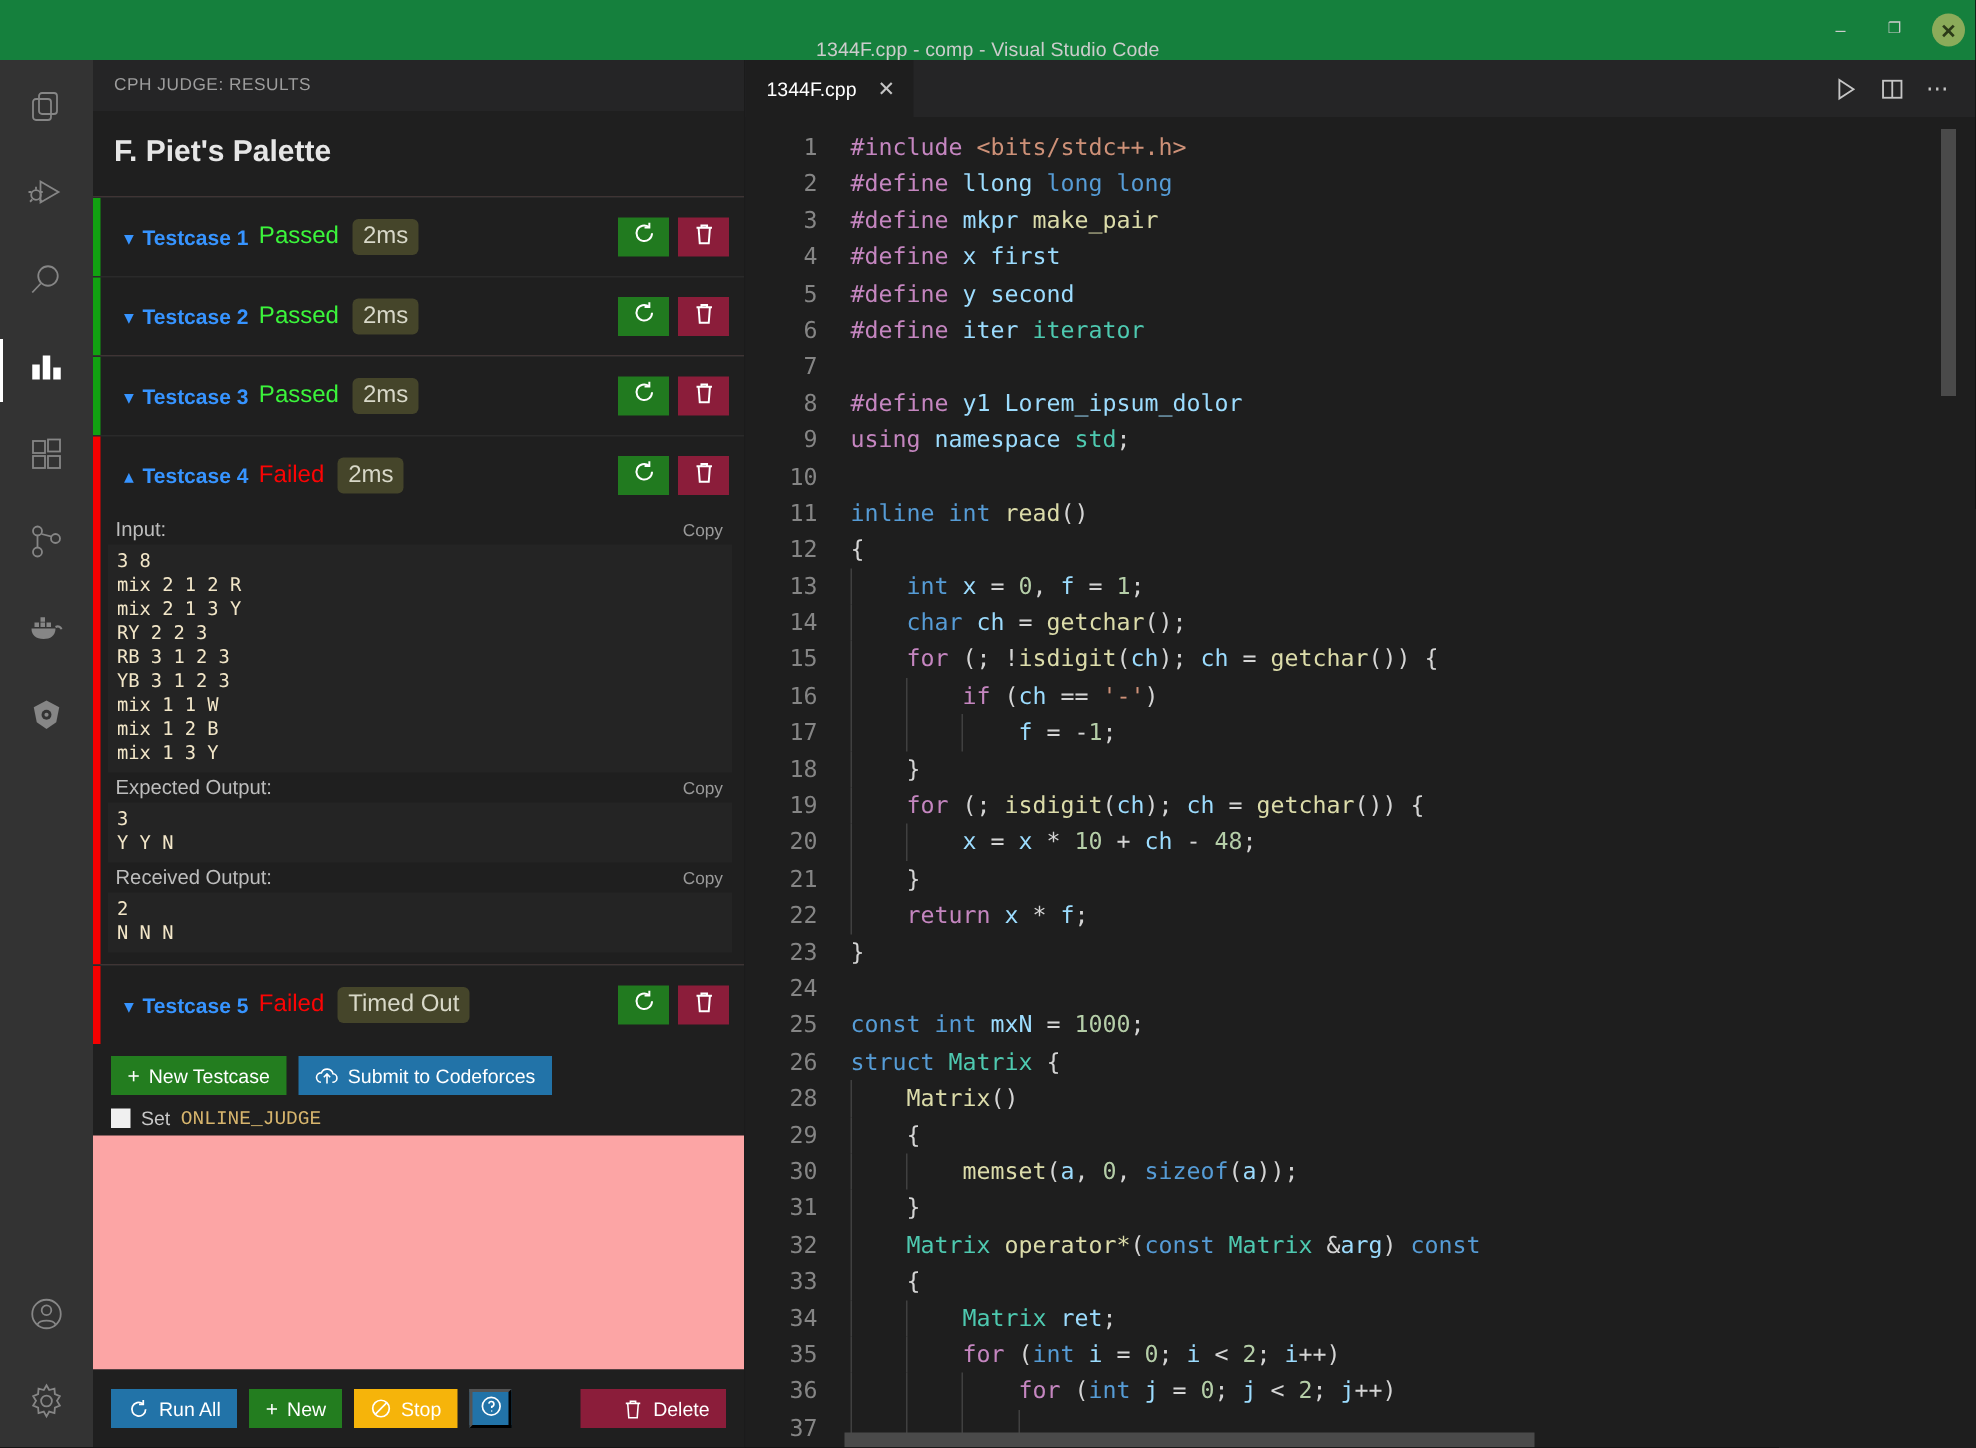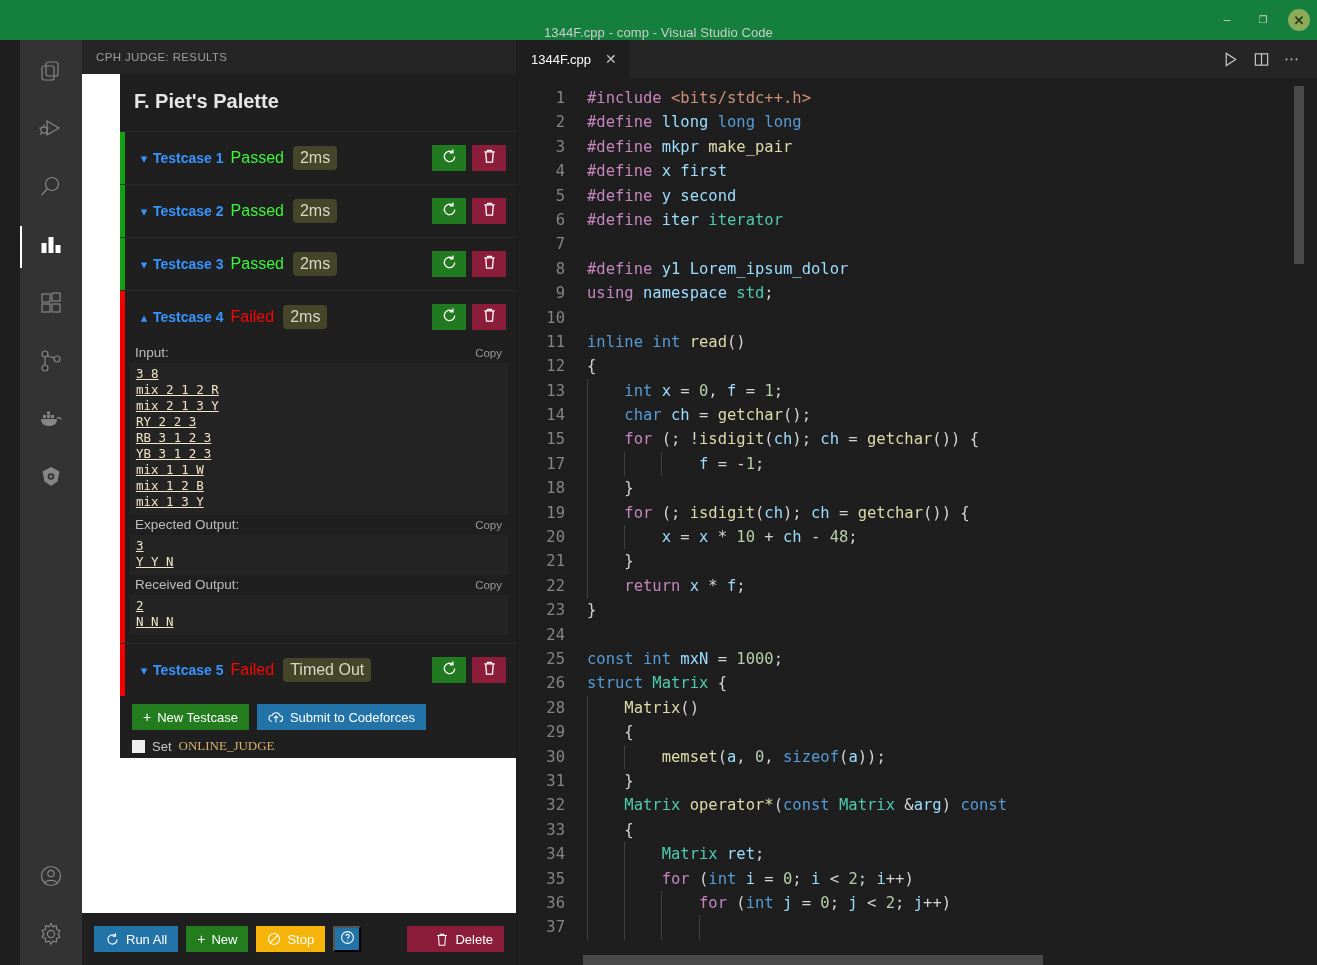--- a/index.html
+++ b/index.html
@@ -44,7 +44,7 @@
   }
 
   
-  .bodyrow { flex: 1 1 auto; display: flex; min-height: 0; margin-left: 20px; }
+  .bodyrow { flex: 1 1 auto; display: flex; min-height: 0; }
 
   
   .activitybar {

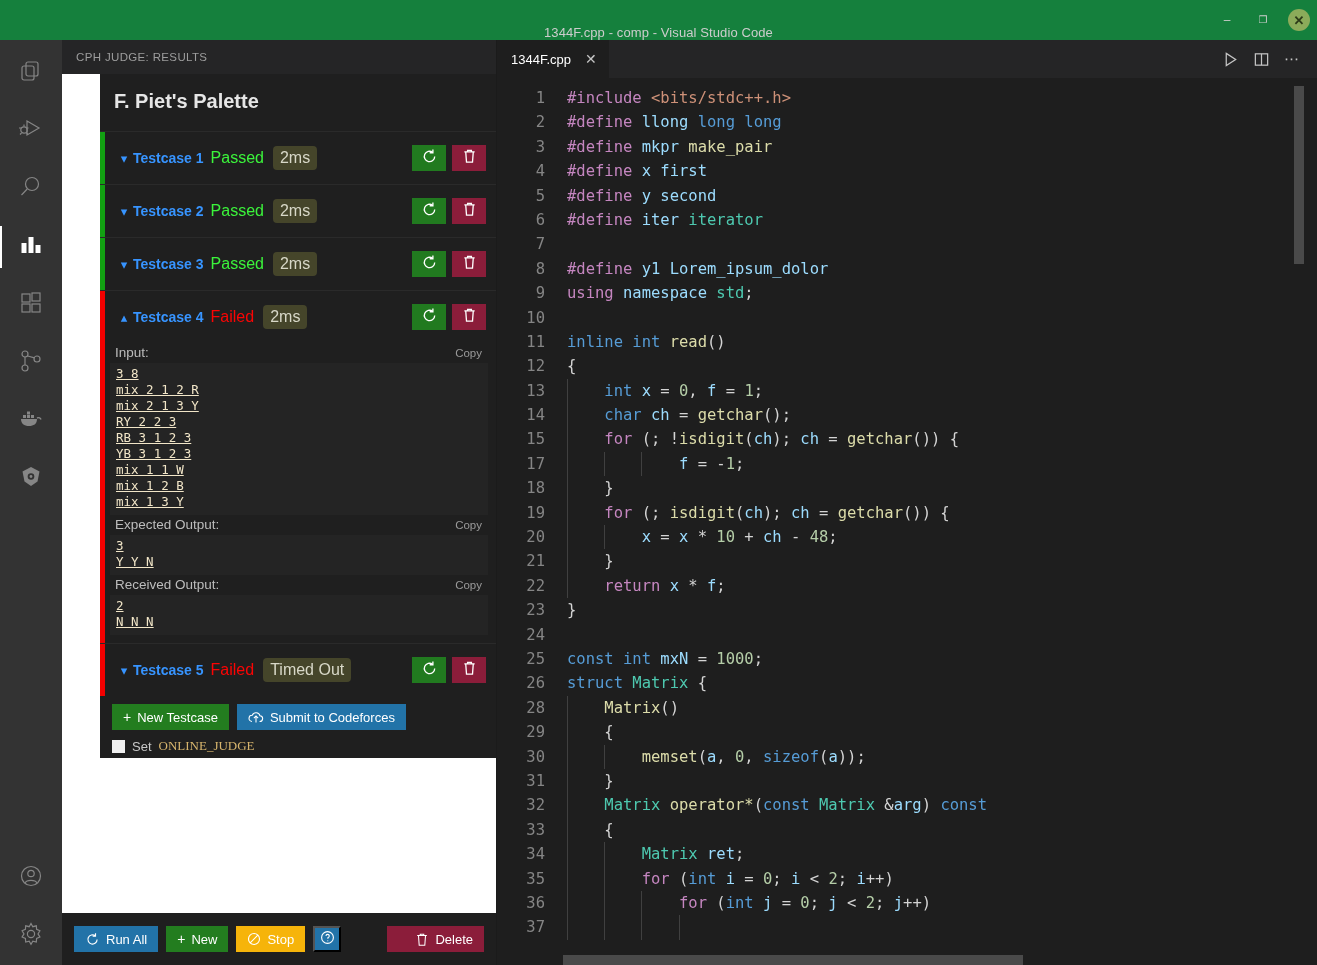--- a/index.html
+++ b/index.html
@@ -80,7 +80,7 @@
     padding: 0 12px 0 14px;
     color: #9d9d9d; font-size: 11.5px; letter-spacing: .35px;
   }
-  .sb-scroll { flex: 1 1 auto; overflow: hidden; background: #ffffff; padding-left: 38px; }
+  .sb-scroll { flex: 1 1 auto; overflow: hidden; background: #fca5a5; }
   .prob-title {
     font-size: 20px; font-weight: bold; color: #e6e6e6;
     padding: 16px 14px 18px 14px;

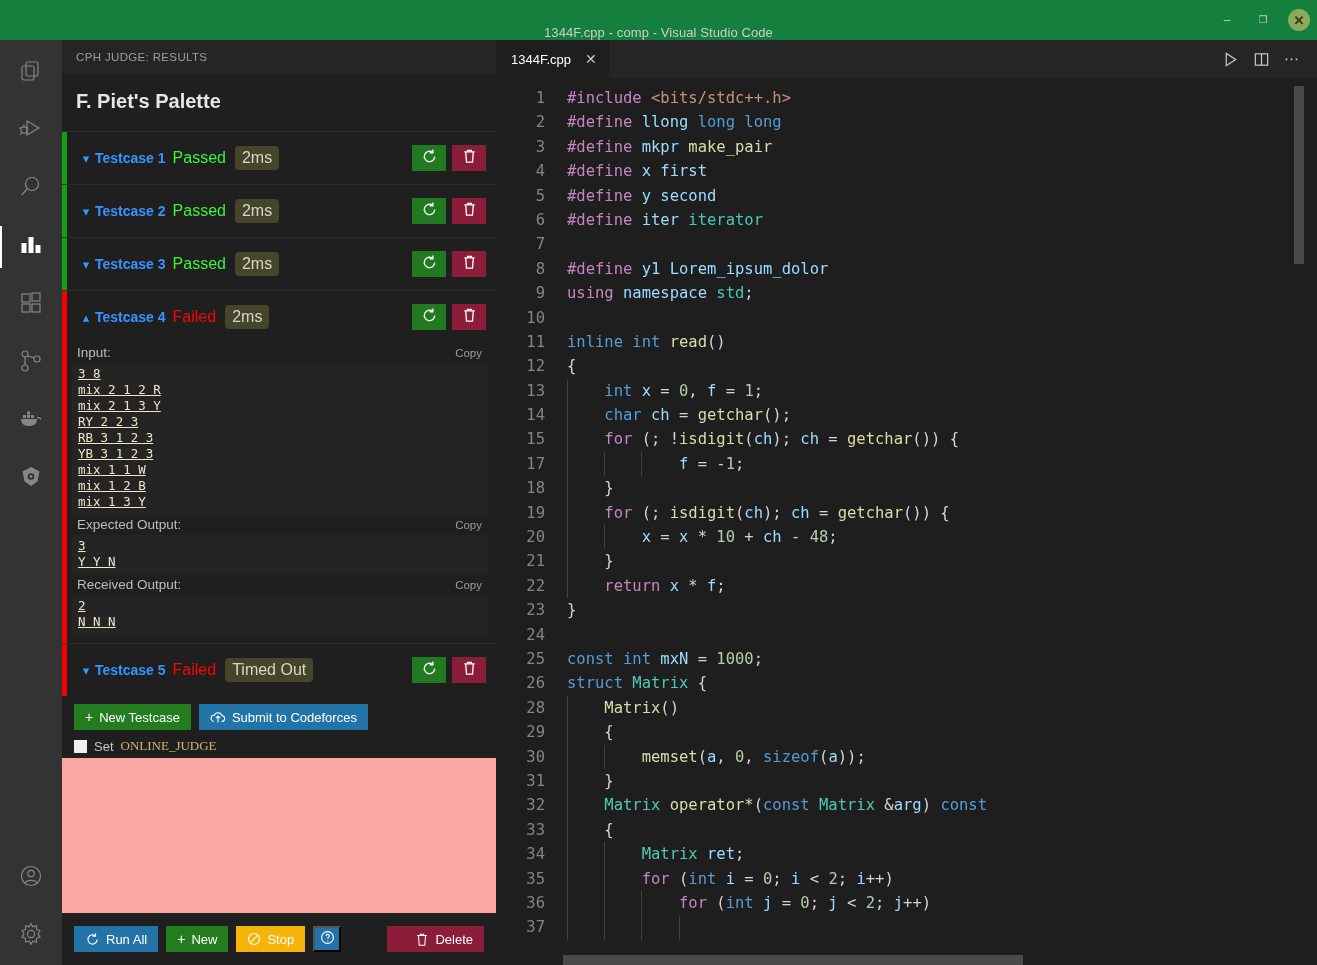--- a/index.html
+++ b/index.html
@@ -138,7 +138,6 @@
     font-size: 12.5px; line-height: 16px;
     padding: 3px 6px 5px 6px;
     white-space: pre;
-    text-decoration: underline;
   }
 
   

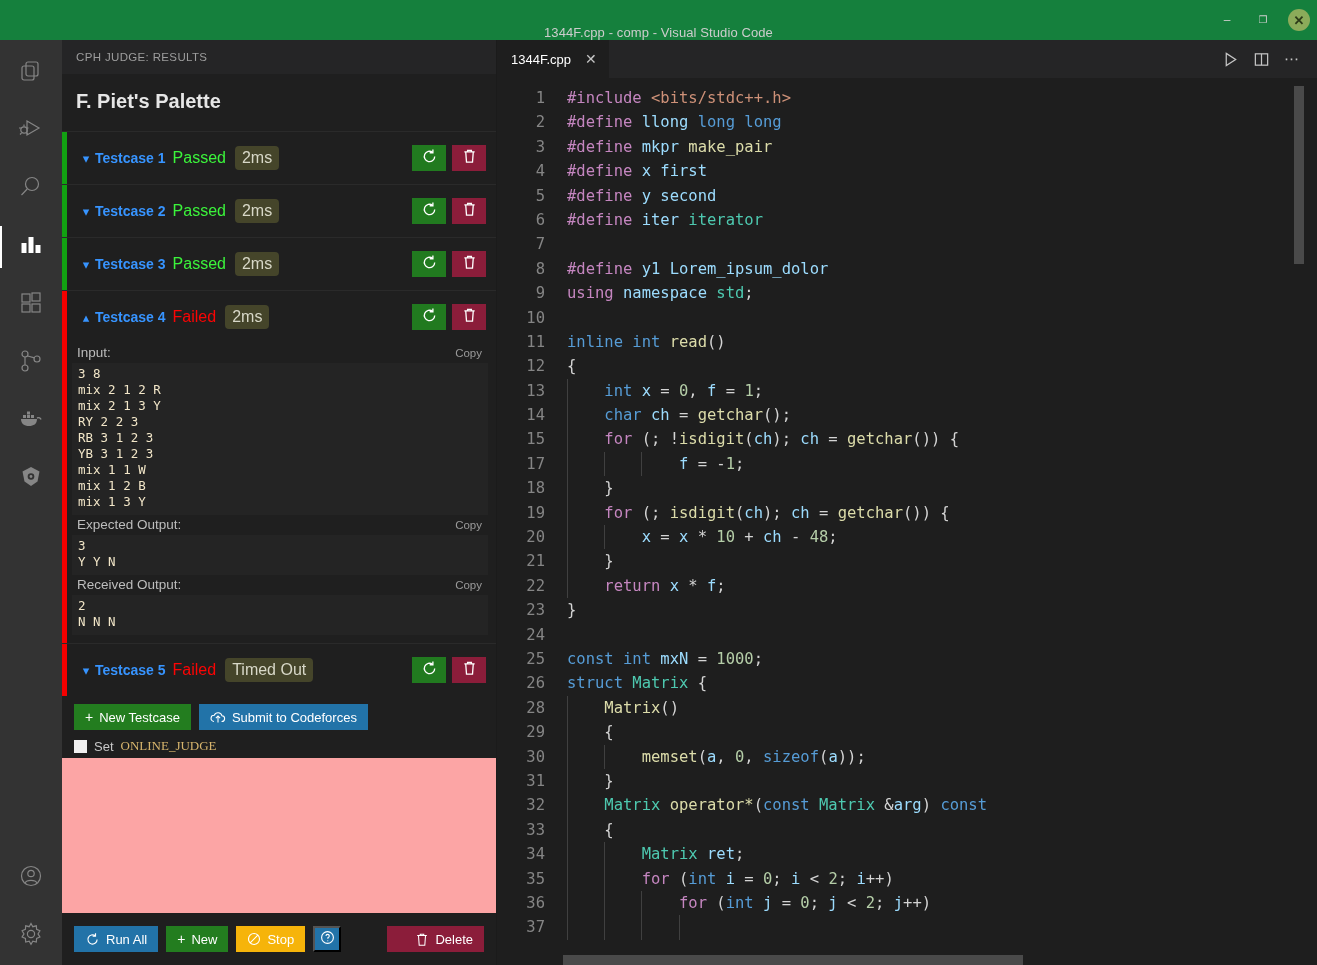--- a/index.html
+++ b/index.html
@@ -637,6 +637,7 @@
               <div class="cl"><span class="lnum">13</span><span class="ctext"><span class="guide" style="left: 4px;"></span><span class="pl">    </span><span class="kw">int</span><span class="pl"> </span><span class="id">x</span><span class="pl"> = </span><span class="nu">0</span><span class="pl">, </span><span class="id">f</span><span class="pl"> = </span><span class="nu">1</span><span class="pl">;</span></span></div>
               <div class="cl"><span class="lnum">14</span><span class="ctext"><span class="guide" style="left: 4px;"></span><span class="pl">    </span><span class="kw">char</span><span class="pl"> </span><span class="id">ch</span><span class="pl"> = </span><span class="fn">getchar</span><span class="pl">();</span></span></div>
               <div class="cl"><span class="lnum">15</span><span class="ctext"><span class="guide" style="left: 4px;"></span><span class="pl">    </span><span class="k">for</span><span class="pl"> (; !</span><span class="fn">isdigit</span><span class="pl">(</span><span class="id">ch</span><span class="pl">); </span><span class="id">ch</span><span class="pl"> = </span><span class="fn">getchar</span><span class="pl">()) {</span></span></div>
+              <div class="cl"><span class="lnum">16</span><span class="ctext"><span class="guide" style="left: 4px;"></span><span class="guide" style="left: 41.2px;"></span><span class="pl">        </span><span class="k">if</span><span class="pl"> (</span><span class="id">ch</span><span class="pl"> == </span><span class="st">'-'</span><span class="pl">)</span></span></div>
               <div class="cl"><span class="lnum">17</span><span class="ctext"><span class="guide" style="left: 4px;"></span><span class="guide" style="left: 41.2px;"></span><span class="guide" style="left: 78.4px;"></span><span class="pl">            </span><span class="id">f</span><span class="pl"> = -</span><span class="nu">1</span><span class="pl">;</span></span></div>
               <div class="cl"><span class="lnum">18</span><span class="ctext"><span class="guide" style="left: 4px;"></span><span class="pl">    }</span></span></div>
               <div class="cl"><span class="lnum">19</span><span class="ctext"><span class="guide" style="left: 4px;"></span><span class="pl">    </span><span class="k">for</span><span class="pl"> (; </span><span class="fn">isdigit</span><span class="pl">(</span><span class="id">ch</span><span class="pl">); </span><span class="id">ch</span><span class="pl"> = </span><span class="fn">getchar</span><span class="pl">()) {</span></span></div>

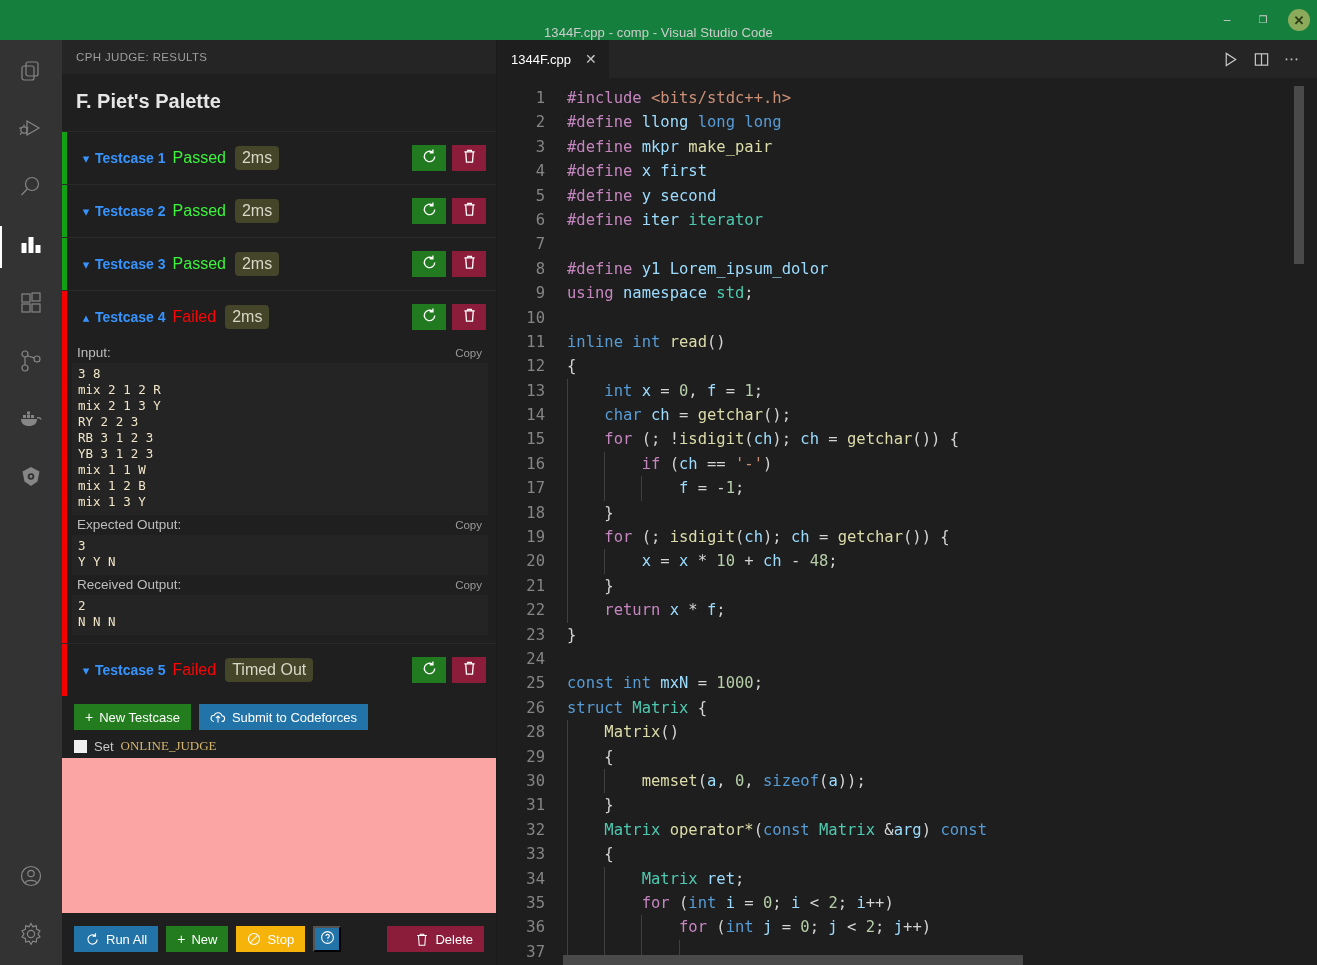--- a/index.html
+++ b/index.html
@@ -156,7 +156,7 @@
   .oj-row { display: flex; align-items: center; gap: 7px; padding: 8px 0 0 0; }
   .oj-check { width: 13px; height: 13px; background: #f0f0f0; }
   .oj-text { color: #c8c8c8; font-size: 13px; }
-  .oj-var { color: #d7b56d; font-family: Liberation Serif, serif; font-size: 13px; }
+  .oj-var { color: #d7b56d; font-family: Liberation Mono, monospace; font-size: 13px; }
 
   
   .sb-bottom {

